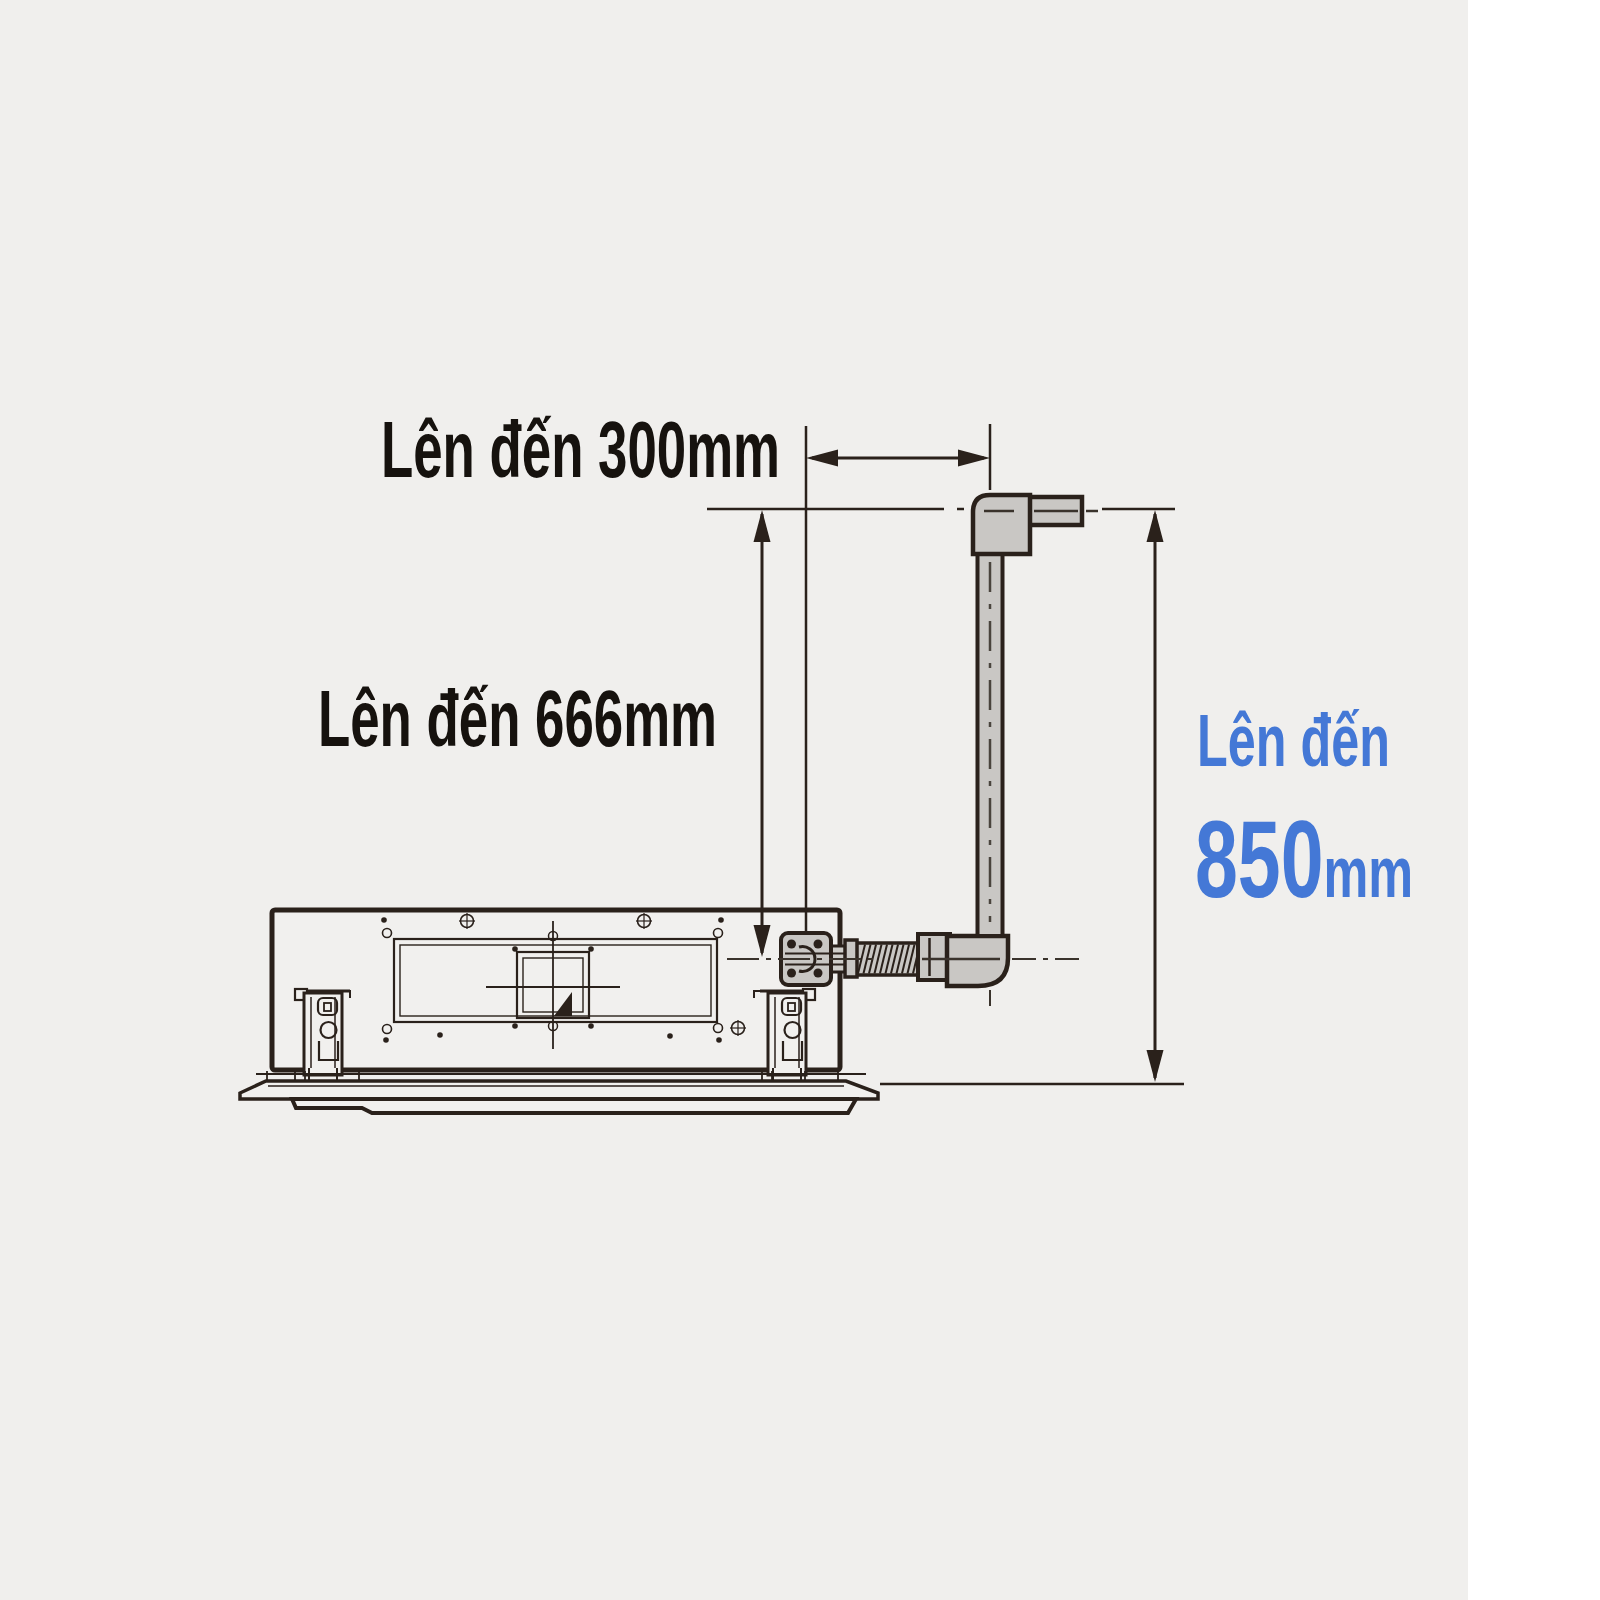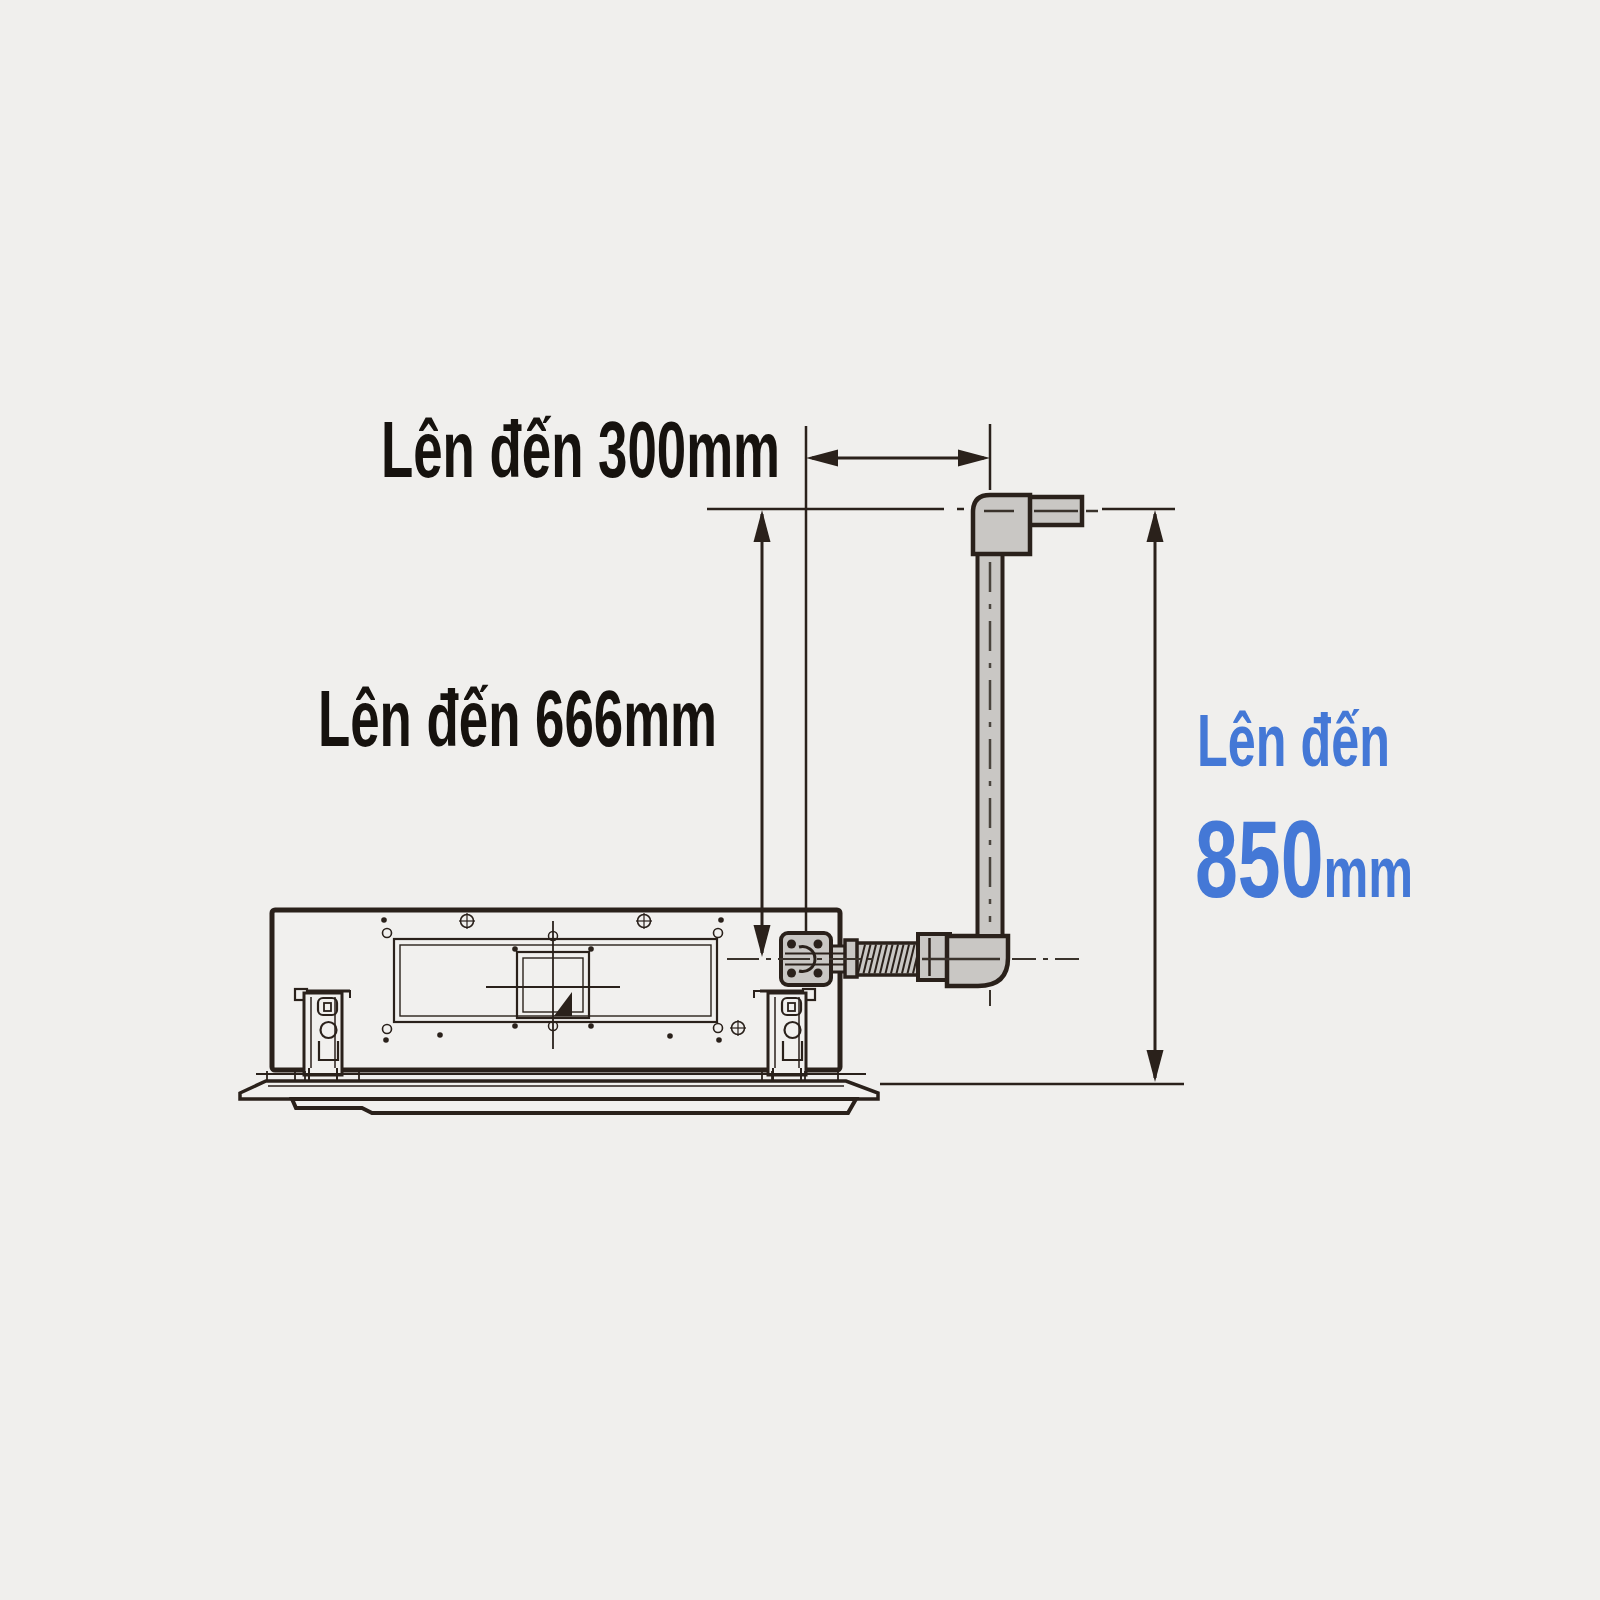--- a/index.html
+++ b/index.html
@@ -4,7 +4,7 @@
 <style>
   html,body{margin:0;padding:0;}
   .stage{
-    position:relative;width:1600px;height:1600px;background:#f0efed;overflow:hidden;
+    position:relative;width:1468px;height:1600px;background:#f0efed;overflow:hidden;
     font-family:"Liberation Sans","DejaVu Sans",sans-serif;
   }
   svg{position:absolute;left:0;top:0;}

